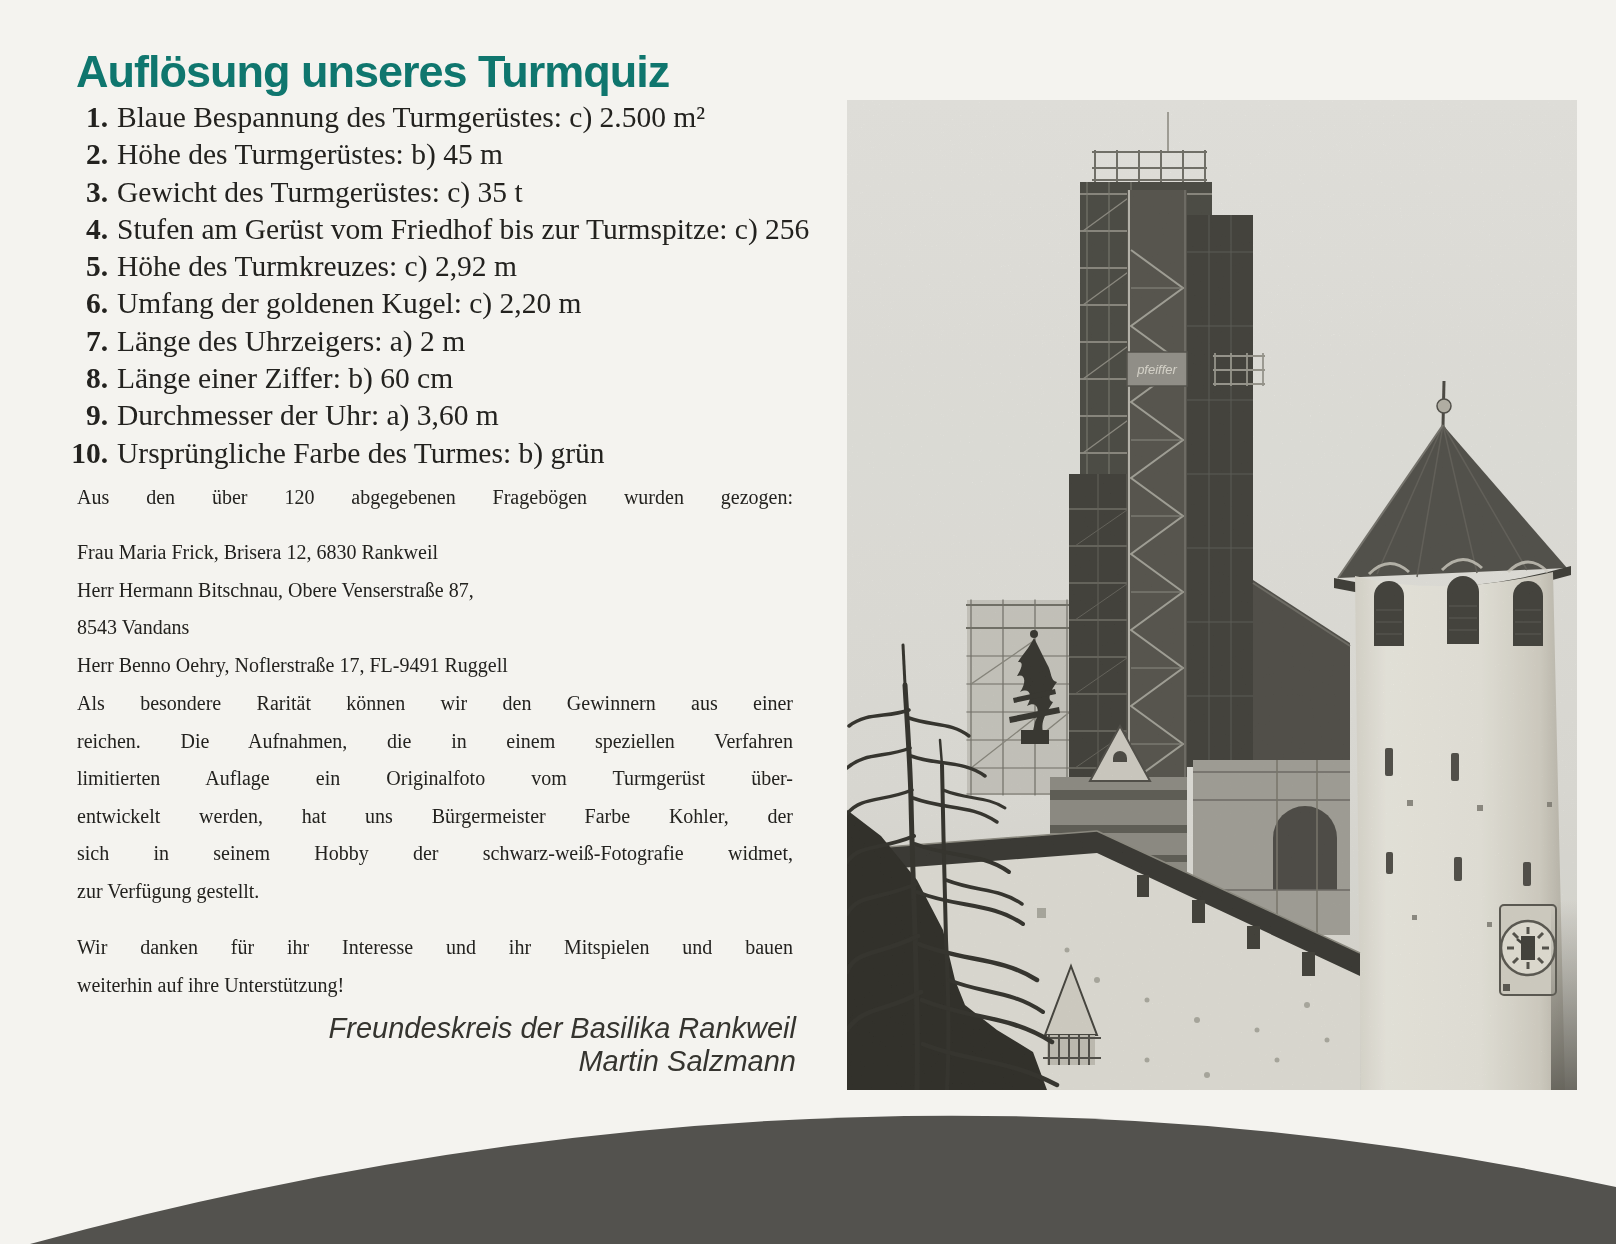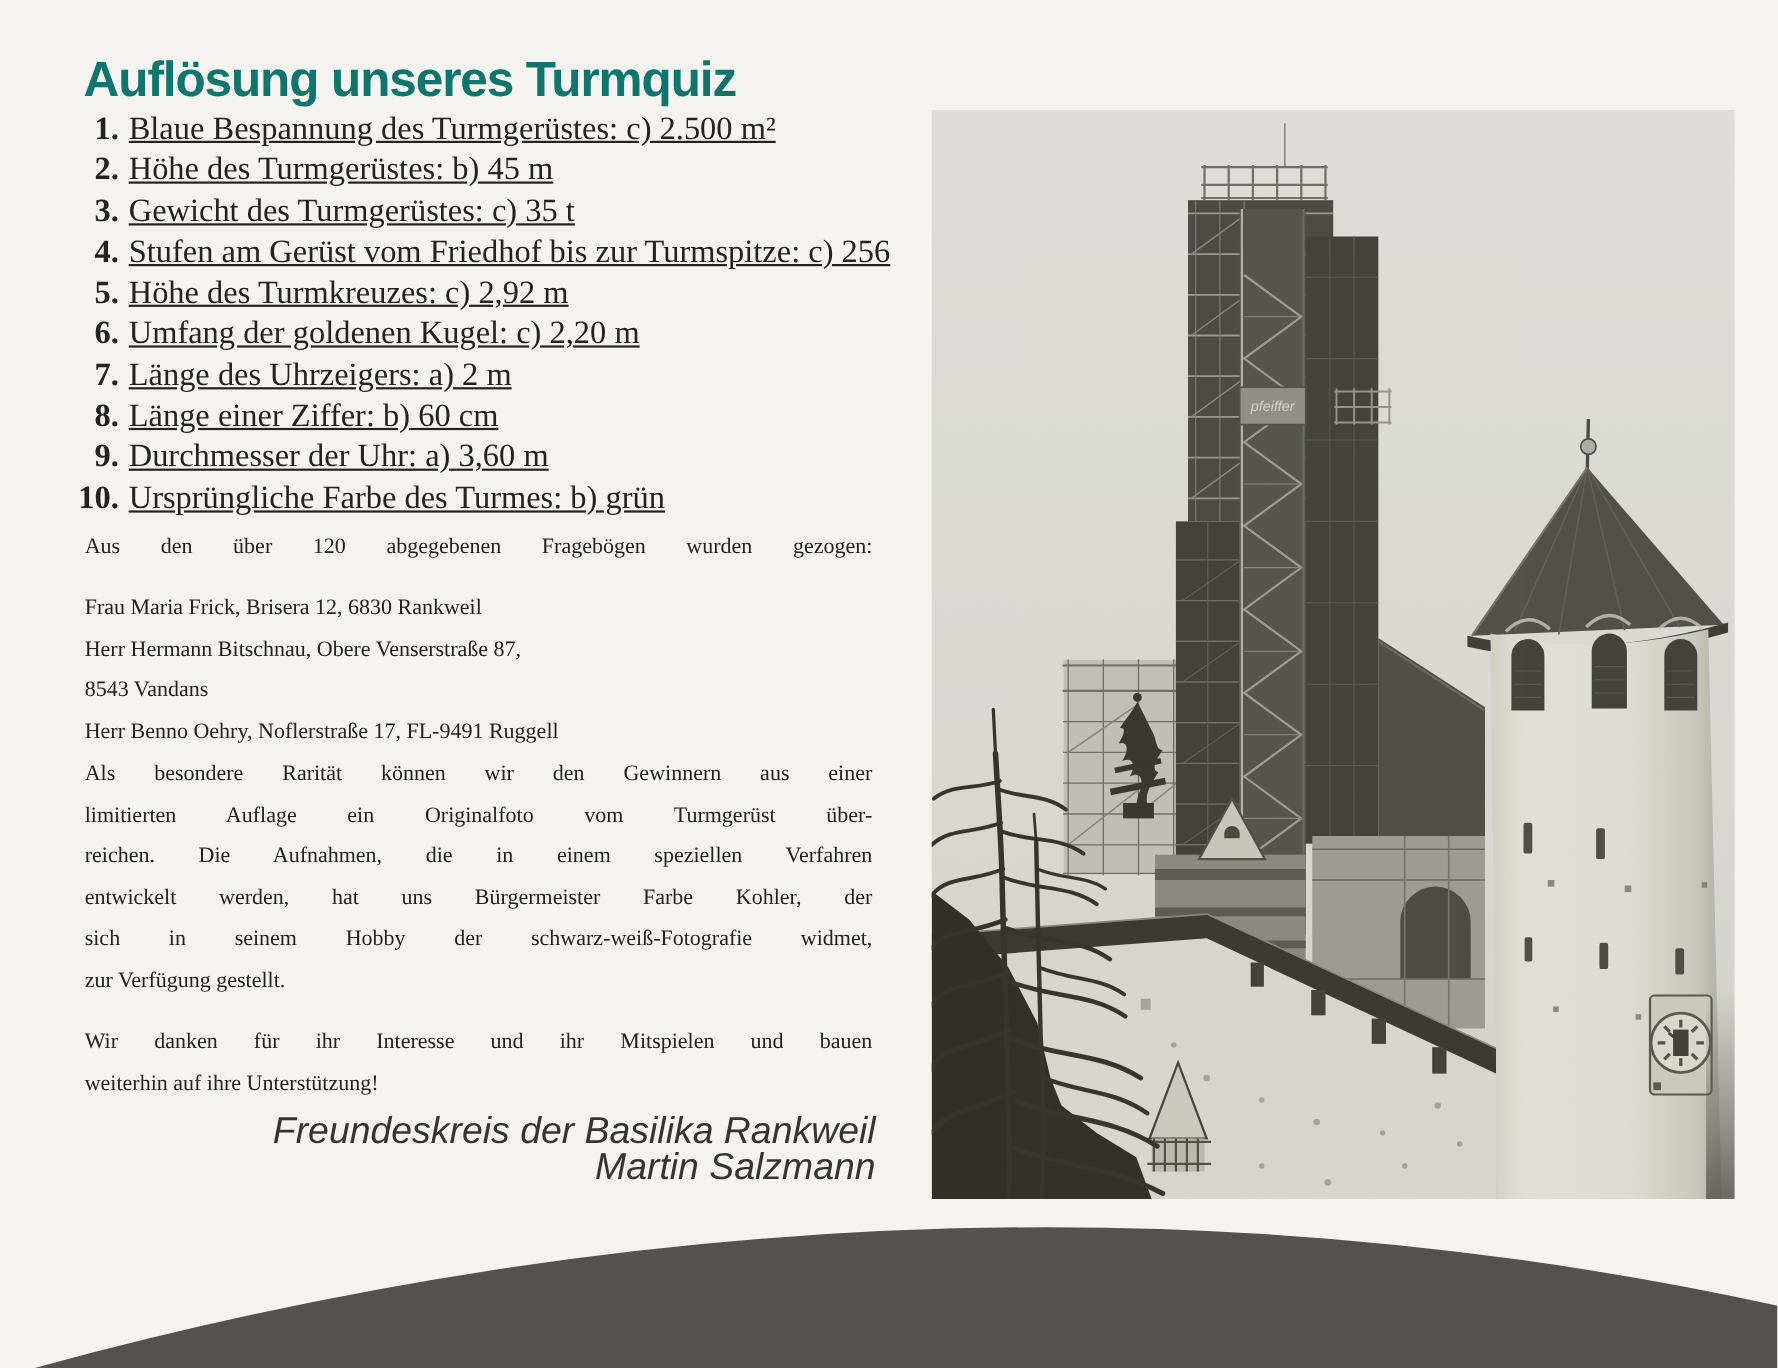--- a/index.html
+++ b/index.html
@@ -18,7 +18,7 @@
   .quiz-list{position:absolute;left:64px;top:99px;font-size:29.5px;line-height:37.3px;}
   .quiz-item{display:flex;white-space:nowrap;}
   .quiz-num{font-weight:bold;width:44px;text-align:right;flex:0 0 44px;}
-  .quiz-text{margin-left:9px;text-decoration:underline;}
+  .quiz-text{margin-left:9px;}
   .block{position:absolute;left:77px;width:716px;font-size:20px;}
   .just{text-align:justify;text-align-last:justify;white-space:normal;}
   .lines > div{height:37.5px;white-space:nowrap;}

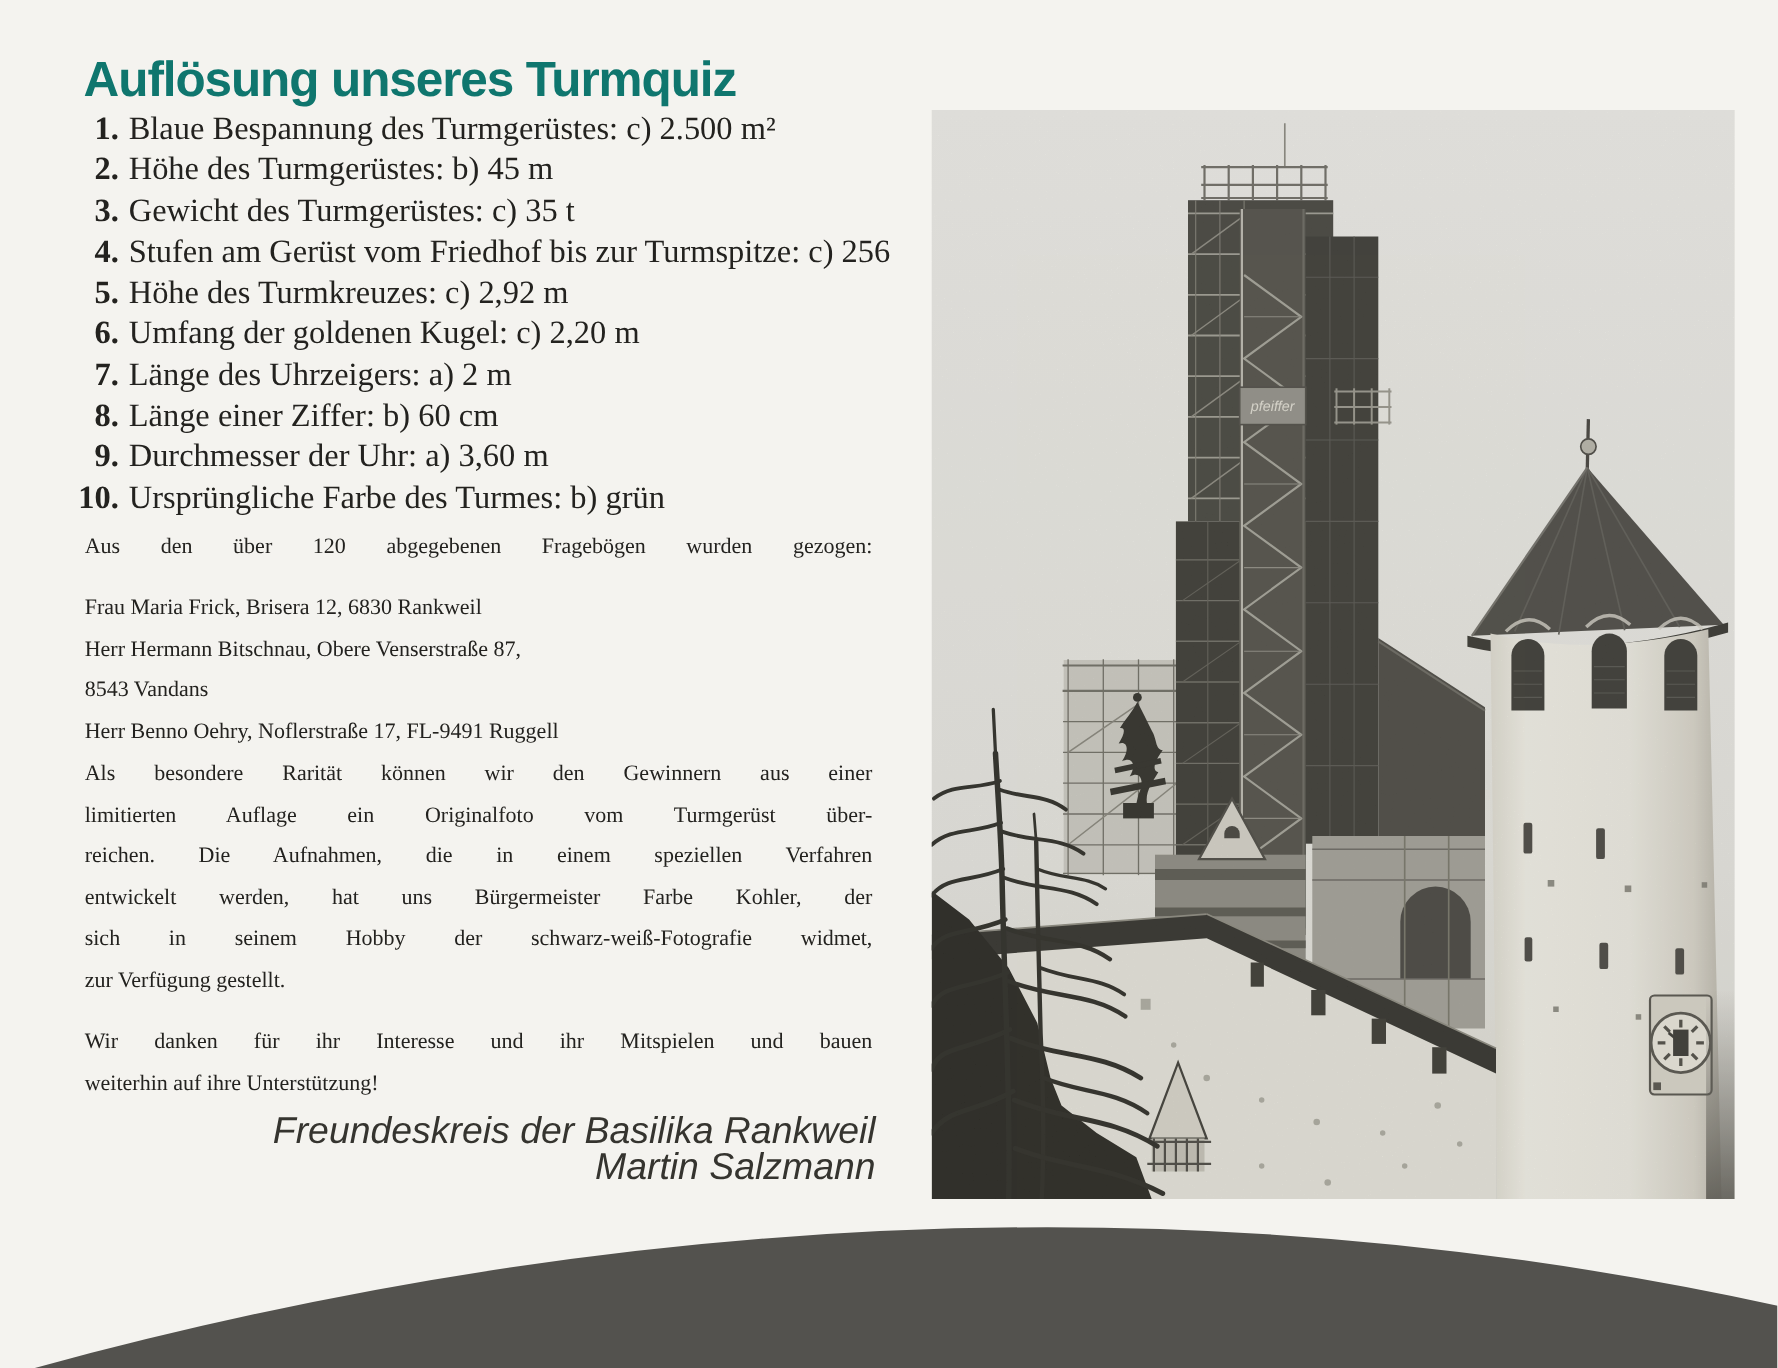--- a/index.html
+++ b/index.html
@@ -92,8 +92,8 @@
 
 <div class="block lines" style="top:685px;line-height:37.4px">
   <div class="just">Als besondere Rarität können wir den Gewinnern aus einer</div>
+  <div class="just">reichen. Die Aufnahmen, die in einem speziellen Verfahren</div>
   <div class="just">limitierten Auflage ein Originalfoto vom Turmgerüst über-</div>
-  <div class="just">reichen. Die Aufnahmen, die in einem speziellen Verfahren</div>
   <div class="just">entwickelt werden, hat uns Bürgermeister Farbe Kohler, der</div>
   <div class="just">sich in seinem Hobby der schwarz-weiß-Fotografie widmet,</div>
   <div>zur Verfügung gestellt.</div>

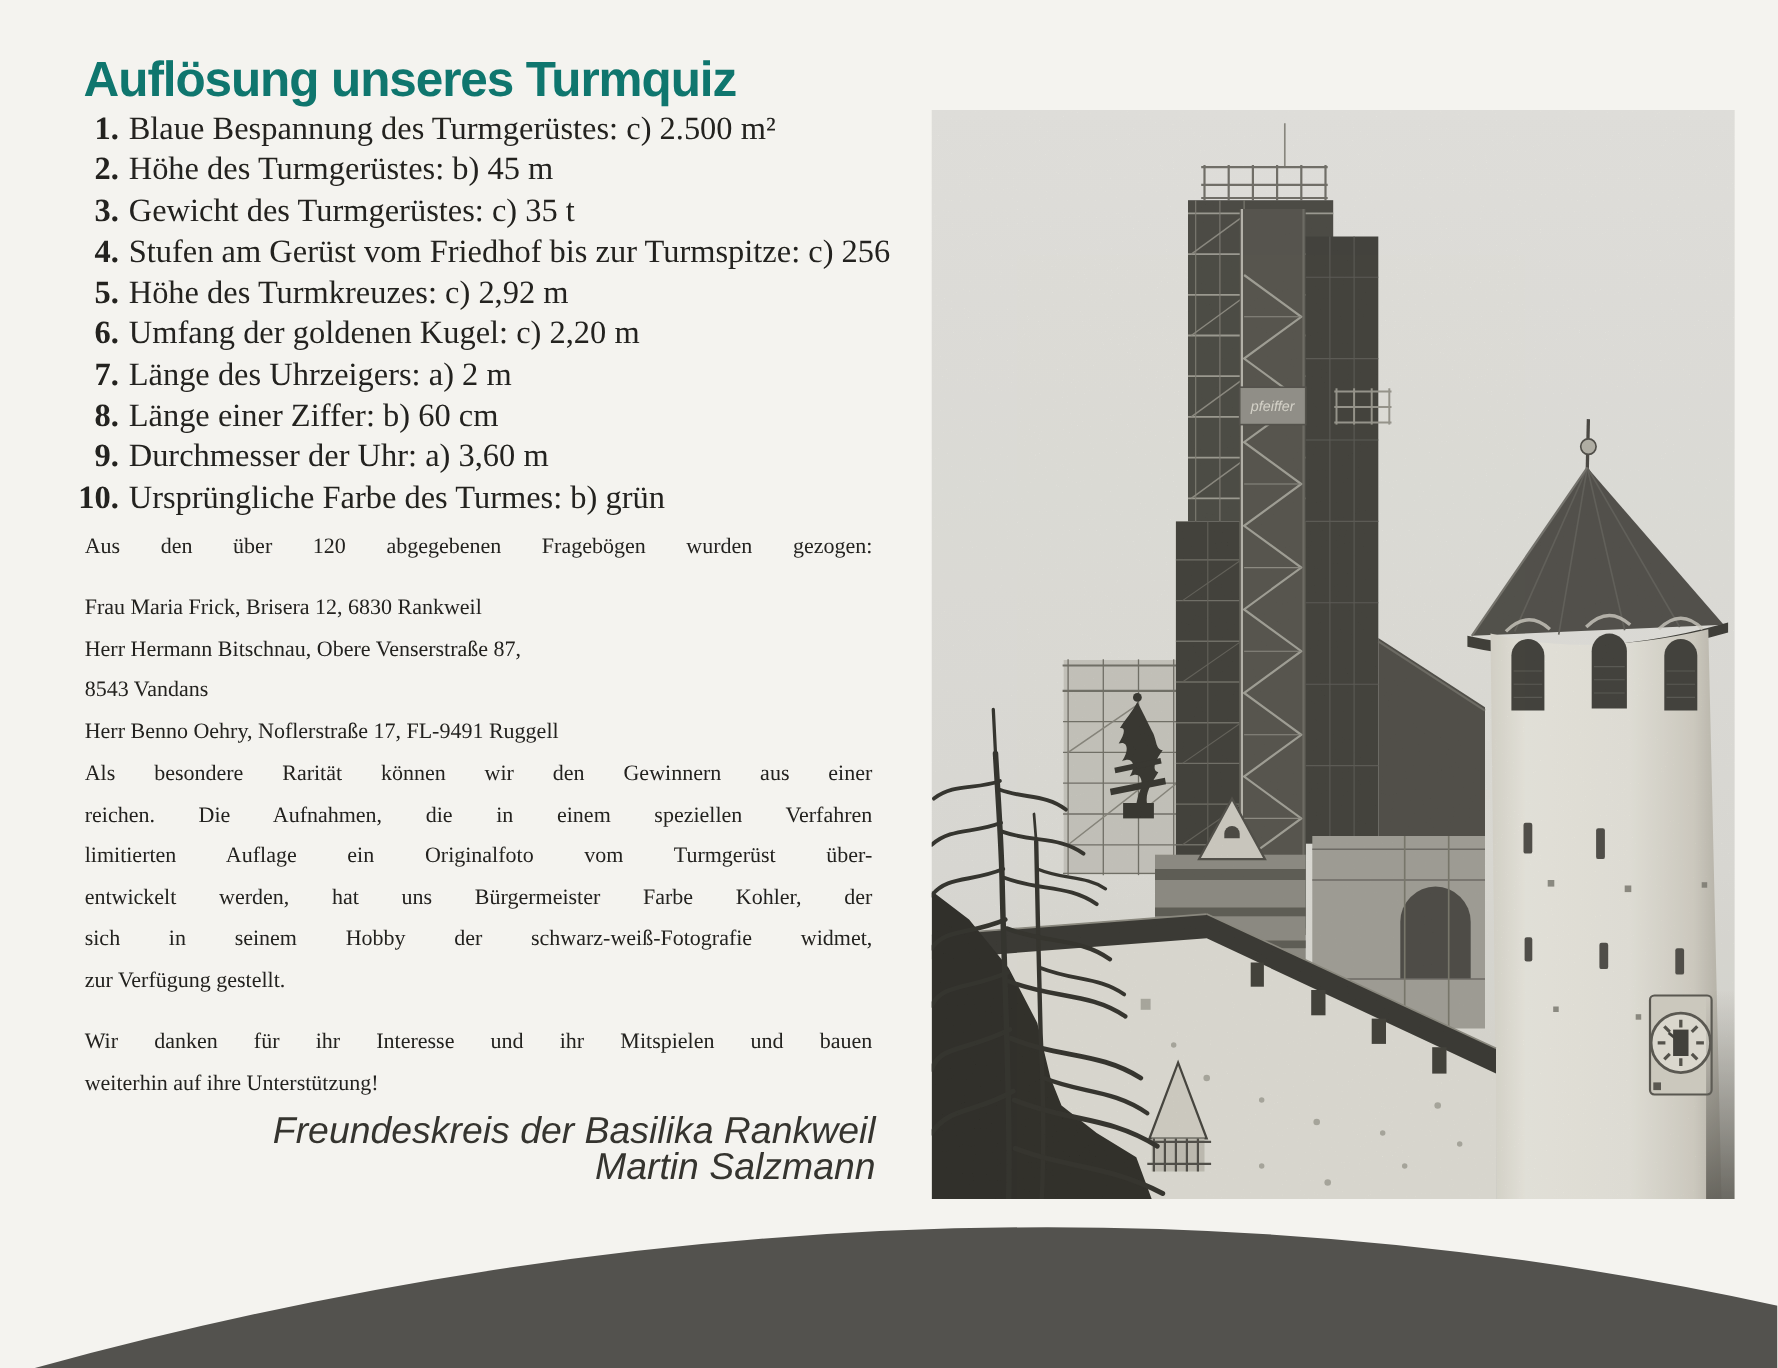--- a/index.html
+++ b/index.html
@@ -26,7 +26,7 @@
   .signature{
     position:absolute;left:77px;top:1012px;width:719px;text-align:right;
     font-family:"Liberation Sans","DejaVu Sans",sans-serif;
-    font-style:italic;font-size:34px;line-height:33px;color:#35342f;
+    font-style:italic;font-size:29px;line-height:33px;color:#35342f;
   }
   .photo{
     position:absolute;left:847px;top:100px;width:730px;height:990px;

